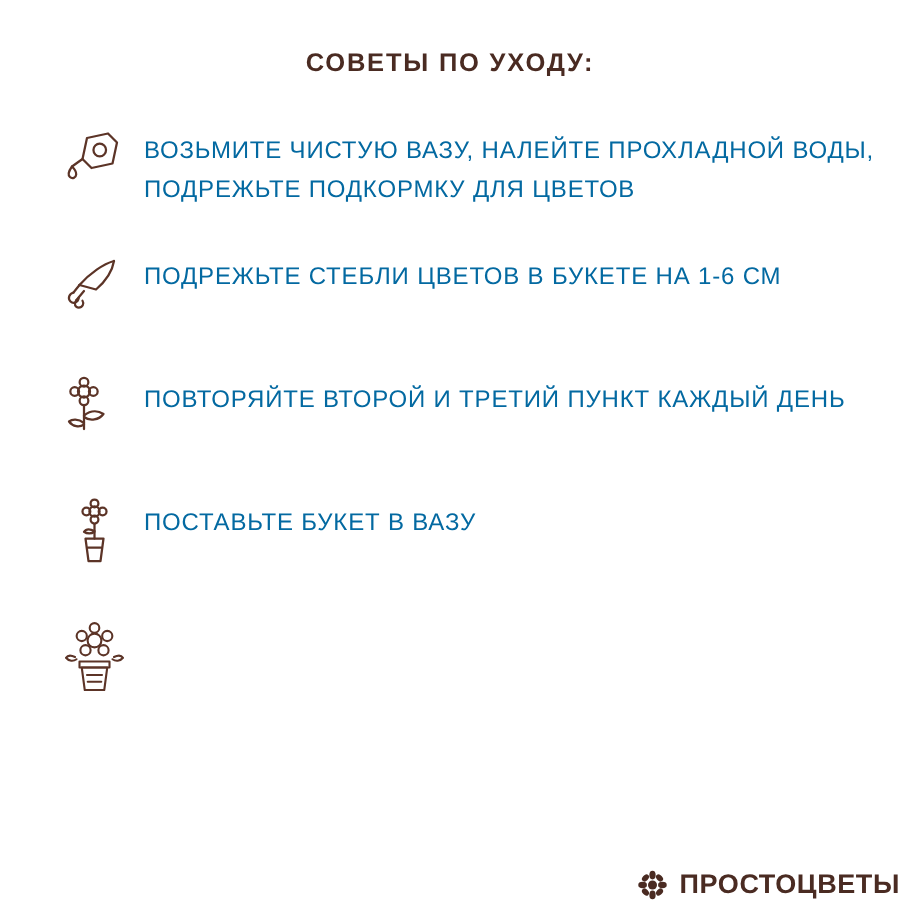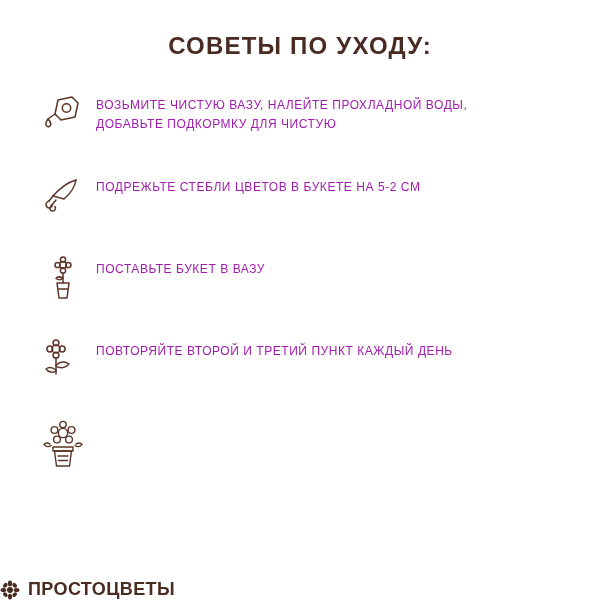--- a/index.html
+++ b/index.html
@@ -23,7 +23,7 @@
   }
   .title {
     text-align: center;
-    font-size: 24px;
+    font-size: 17px;
     font-weight: bold;
     letter-spacing: 1.2px;
     color: #4a2b22;

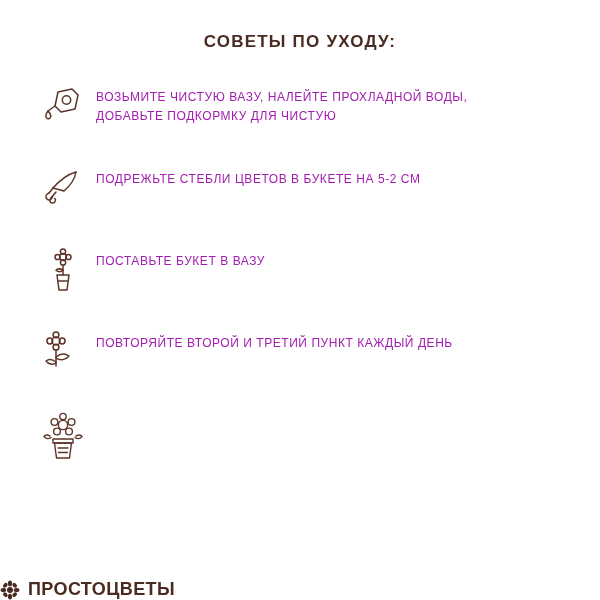--- a/index.html
+++ b/index.html
@@ -51,10 +51,10 @@
   }
   .tip-text {
     padding-top: 6px;
-    font-size: 12px;
+    font-size: 16px;
     line-height: 1.62;
     letter-spacing: 0.55px;
-    color: #a21caf;
+    color: #0369a1;
   }
   .tip-line {
     display: block;

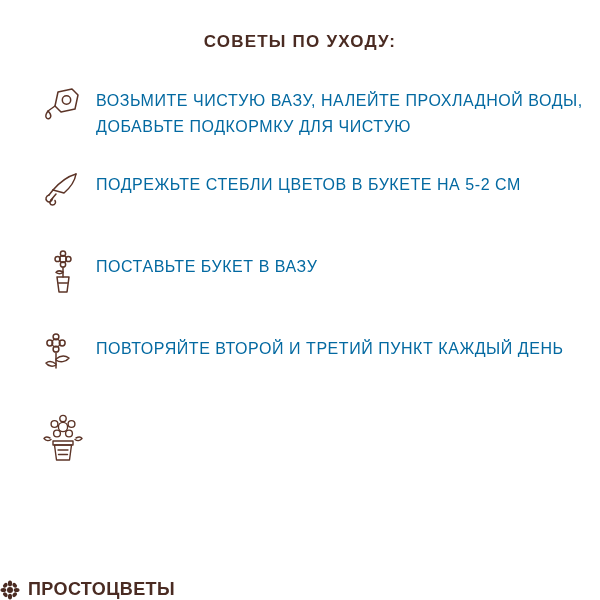--- a/index.html
+++ b/index.html
@@ -107,7 +107,7 @@
       </div>
       <div class="tip-text">
         <span class="tip-line">ВОЗЬМИТЕ ЧИСТУЮ ВАЗУ, НАЛЕЙТЕ ПРОХЛАДНОЙ ВОДЫ,</span>
-        <span class="tip-line">ДОБАВЬТЕ ПОДКОРМКУ ДЛЯ ЧИСТУЮ</span>
+        <span class="tip-line">ПОДРЕЖЬТЕ ПОДКОРМКУ ДЛЯ ЦВЕТОВ</span>
       </div>
     </div>
 

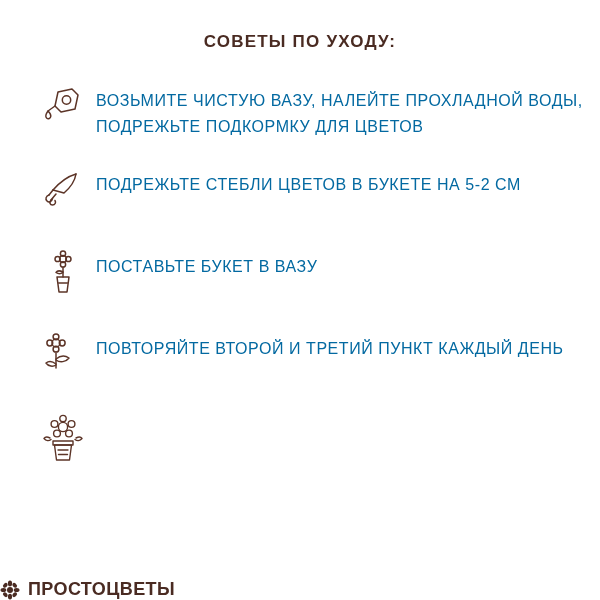--- a/index.html
+++ b/index.html
@@ -123,7 +123,7 @@
         </svg>
       </div>
       <div class="tip-text">
-        <span class="tip-line">ПОДРЕЖЬТЕ СТЕБЛИ ЦВЕТОВ В БУКЕТЕ НА 5-2 СМ</span>
+        <span class="tip-line">ПОДРЕЖЬТЕ СТЕБЛИ ЦВЕТОВ В БУКЕТЕ НА 1-6 СМ</span>
       </div>
     </div>
 

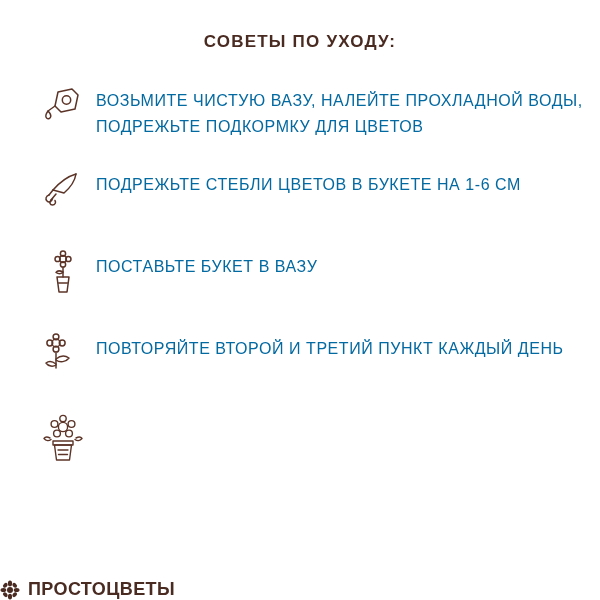--- a/index.html
+++ b/index.html
@@ -124,6 +124,24 @@
       </div>
       <div class="tip-text">
         <span class="tip-line">ПОДРЕЖЬТЕ СТЕБЛИ ЦВЕТОВ В БУКЕТЕ НА 1-6 СМ</span>
+      </div>
+    </div>
+
+    <div class="tip">
+      <div class="tip-icon">
+        <svg width="42" height="42" viewBox="0 0 42 42" fill="none" stroke="#5c3427" stroke-width="1.5" stroke-linecap="round" stroke-linejoin="round">
+          <circle cx="14" cy="11" r="4"></circle>
+          <circle cx="14" cy="4.8" r="2.9"></circle>
+          <circle cx="20.2" cy="11" r="2.9"></circle>
+          <circle cx="14" cy="17.2" r="2.9"></circle>
+          <circle cx="7.8" cy="11" r="2.9"></circle>
+          <path d="M14 21 L14 36"></path>
+          <path d="M14 27 C19 23 24 24 27 26 C24 30 18 31 14 28"></path>
+          <path d="M14 32 C10 29 6 29.5 4 31 C6.5 34.5 11 35 14 33"></path>
+        </svg>
+      </div>
+      <div class="tip-text">
+        <span class="tip-line">ПОВТОРЯЙТЕ ВТОРОЙ И ТРЕТИЙ ПУНКТ КАЖДЫЙ ДЕНЬ</span>
       </div>
     </div>
 
@@ -143,24 +161,6 @@
       </div>
       <div class="tip-text">
         <span class="tip-line">ПОСТАВЬТЕ БУКЕТ В ВАЗУ</span>
-      </div>
-    </div>
-
-    <div class="tip">
-      <div class="tip-icon">
-        <svg width="42" height="42" viewBox="0 0 42 42" fill="none" stroke="#5c3427" stroke-width="1.5" stroke-linecap="round" stroke-linejoin="round">
-          <circle cx="14" cy="11" r="4"></circle>
-          <circle cx="14" cy="4.8" r="2.9"></circle>
-          <circle cx="20.2" cy="11" r="2.9"></circle>
-          <circle cx="14" cy="17.2" r="2.9"></circle>
-          <circle cx="7.8" cy="11" r="2.9"></circle>
-          <path d="M14 21 L14 36"></path>
-          <path d="M14 27 C19 23 24 24 27 26 C24 30 18 31 14 28"></path>
-          <path d="M14 32 C10 29 6 29.5 4 31 C6.5 34.5 11 35 14 33"></path>
-        </svg>
-      </div>
-      <div class="tip-text">
-        <span class="tip-line">ПОВТОРЯЙТЕ ВТОРОЙ И ТРЕТИЙ ПУНКТ КАЖДЫЙ ДЕНЬ</span>
       </div>
     </div>
 

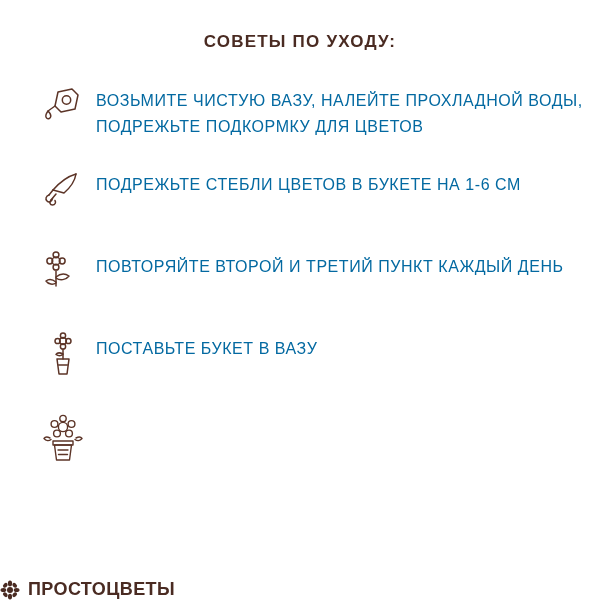--- a/index.html
+++ b/index.html
@@ -70,7 +70,7 @@
   .brand-row {
     display: flex;
     align-items: center;
-    justify-content: flex-start;
+    justify-content: flex-end;
     gap: 8px;
   }
   .brand-name {

